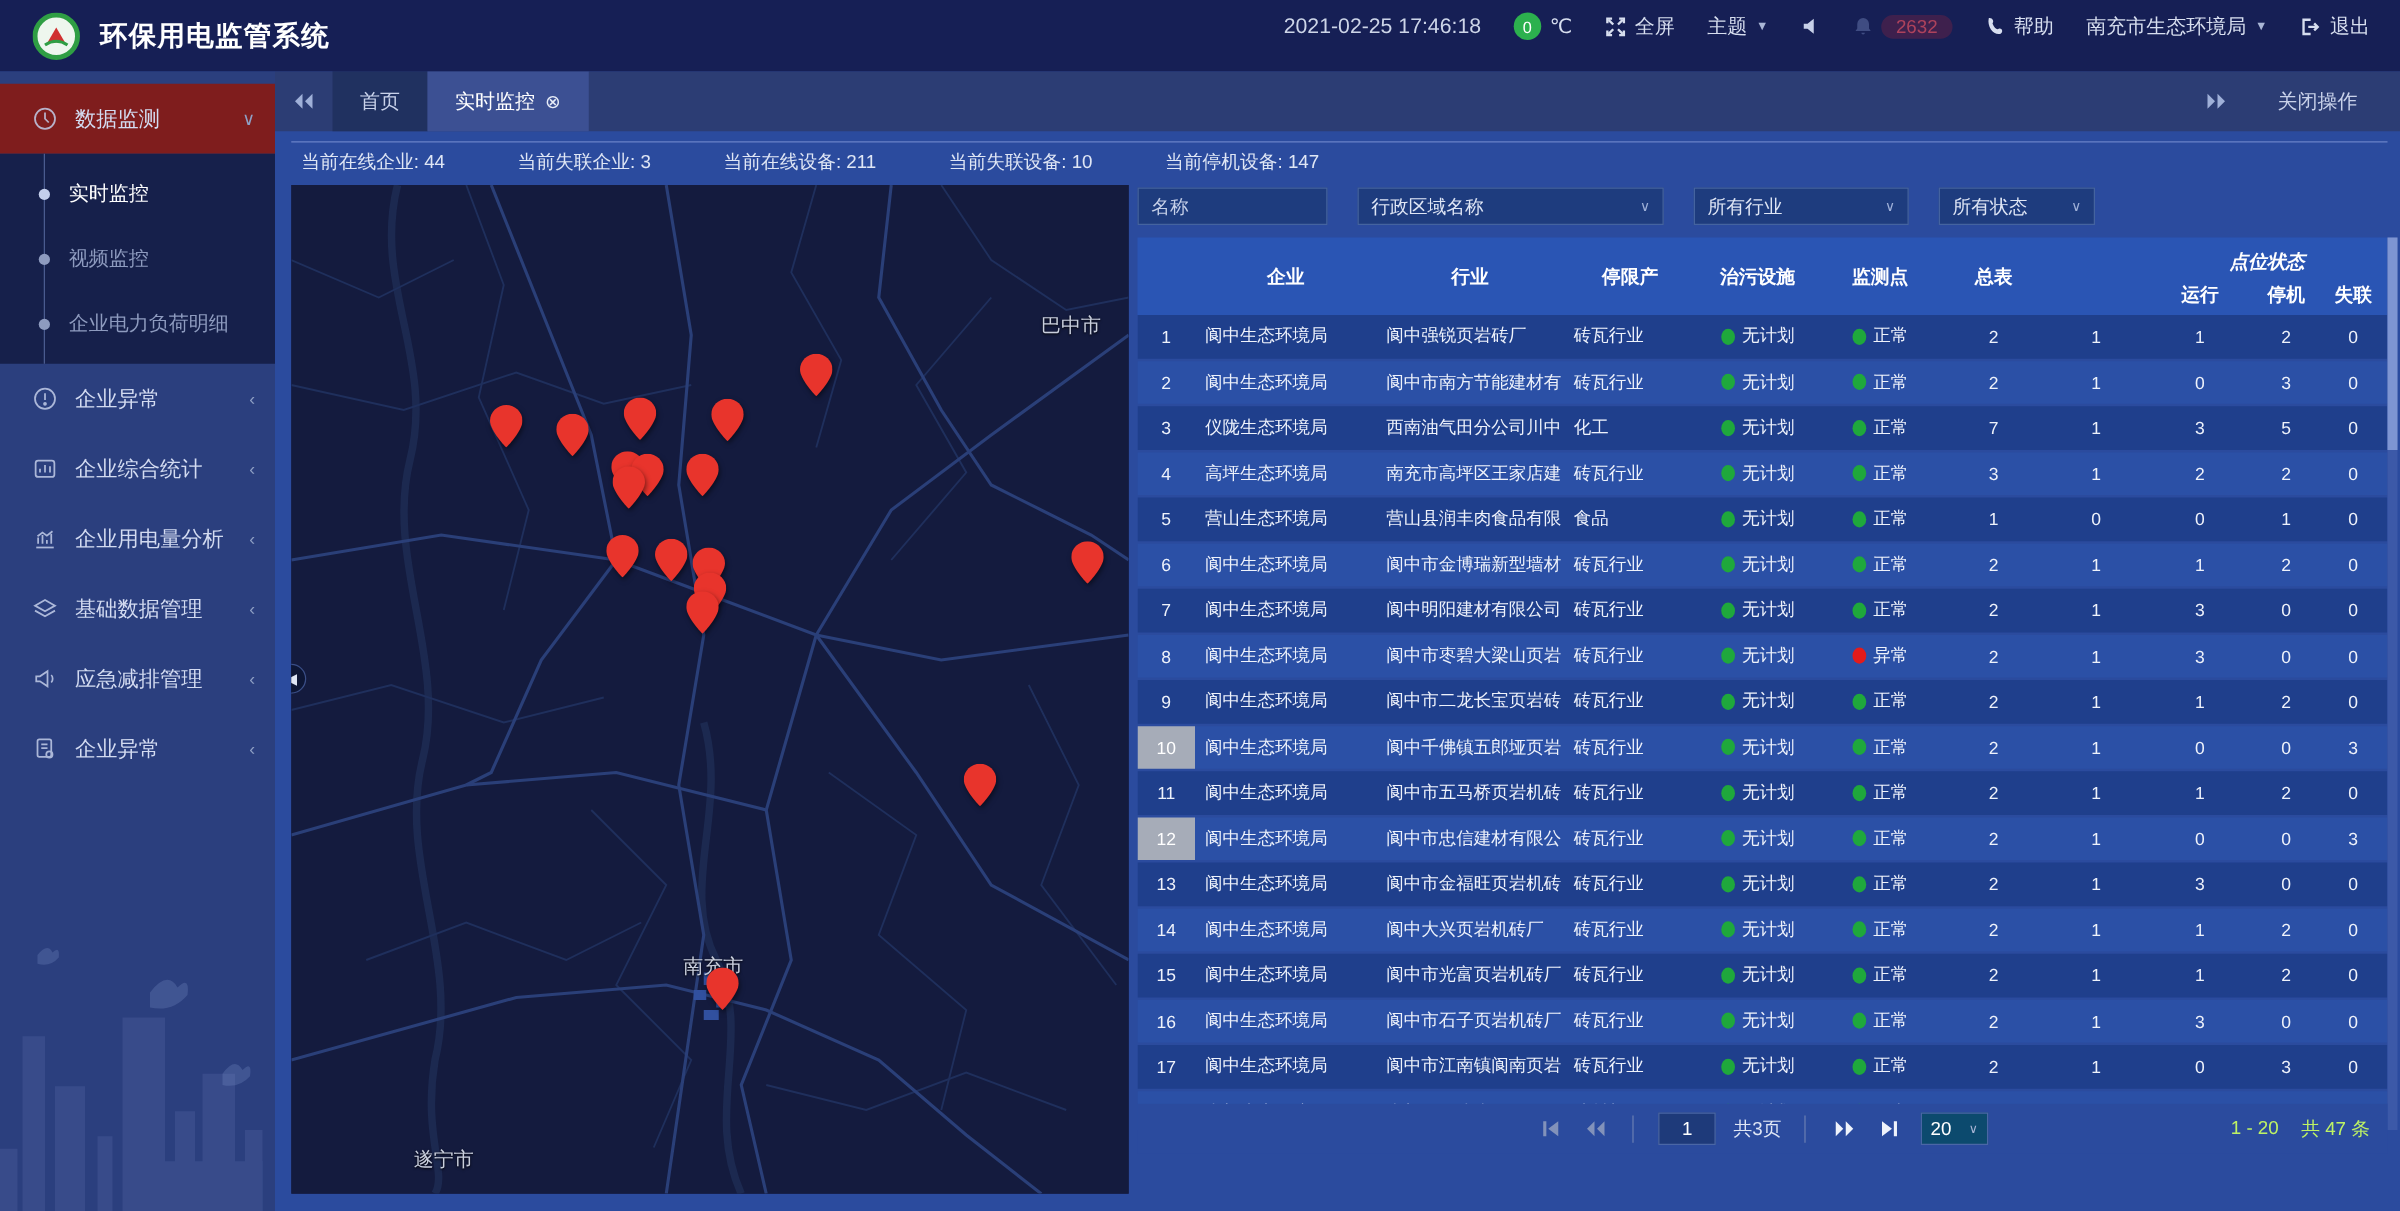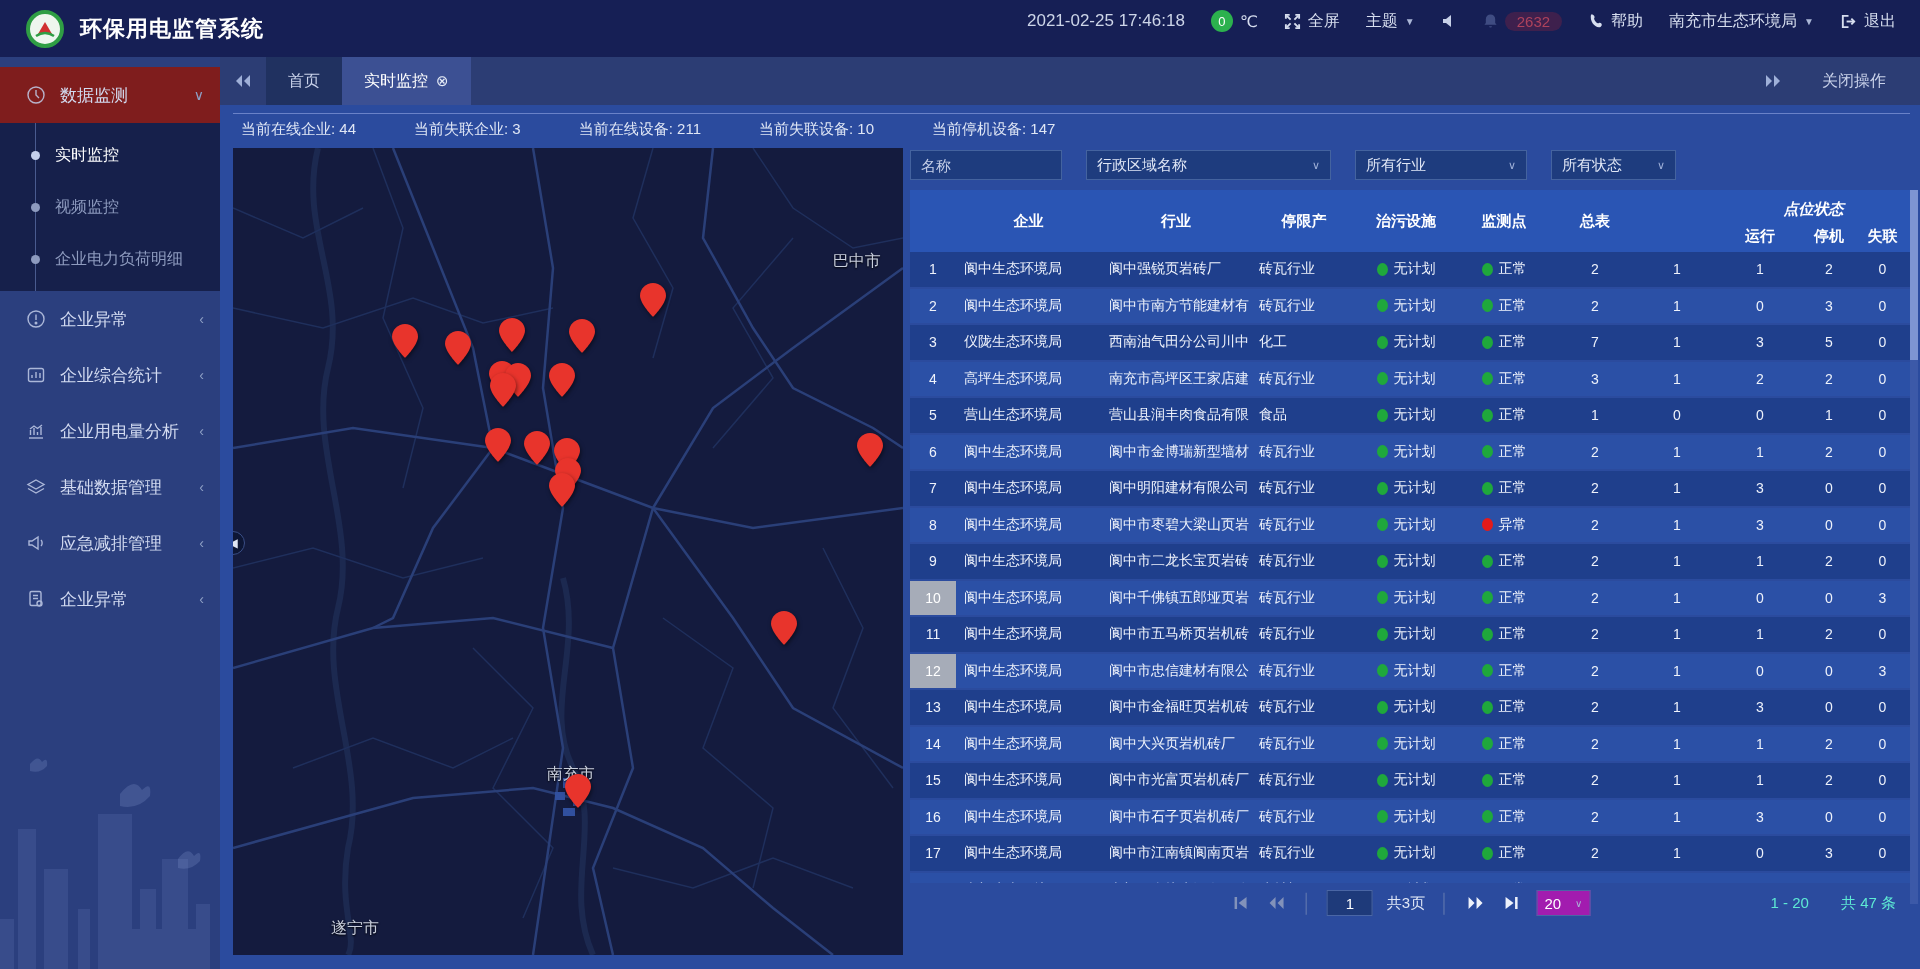--- a/index.html
+++ b/index.html
@@ -87,7 +87,7 @@
   .pg-sep { color:#5a72ad; font-size:18px; }
   .pg-input { width:46px; height:26px; background:#1e3a7a; border:1px solid #4a66a5; color:#fff; text-align:center; font-size:15px; }
   .pg-text { font-size:15px; color:#dfe6f5; }
-  .pg-size { width:54px; height:26px; background:#a21caf; border:1px solid #4a66a5; display:flex; align-items:center; justify-content:space-between; padding:0 7px; font-size:15px; color:#fff; cursor:pointer; }
+  .pg-size { width:54px; height:26px; background:#0c4a6e; border:1px solid #4a66a5; display:flex; align-items:center; justify-content:space-between; padding:0 7px; font-size:15px; color:#fff; cursor:pointer; }
   .pager-right { position:absolute; right:14px; display:flex; gap:32px; font-size:15px; color:#5eead4; }
 </style>
 </head>

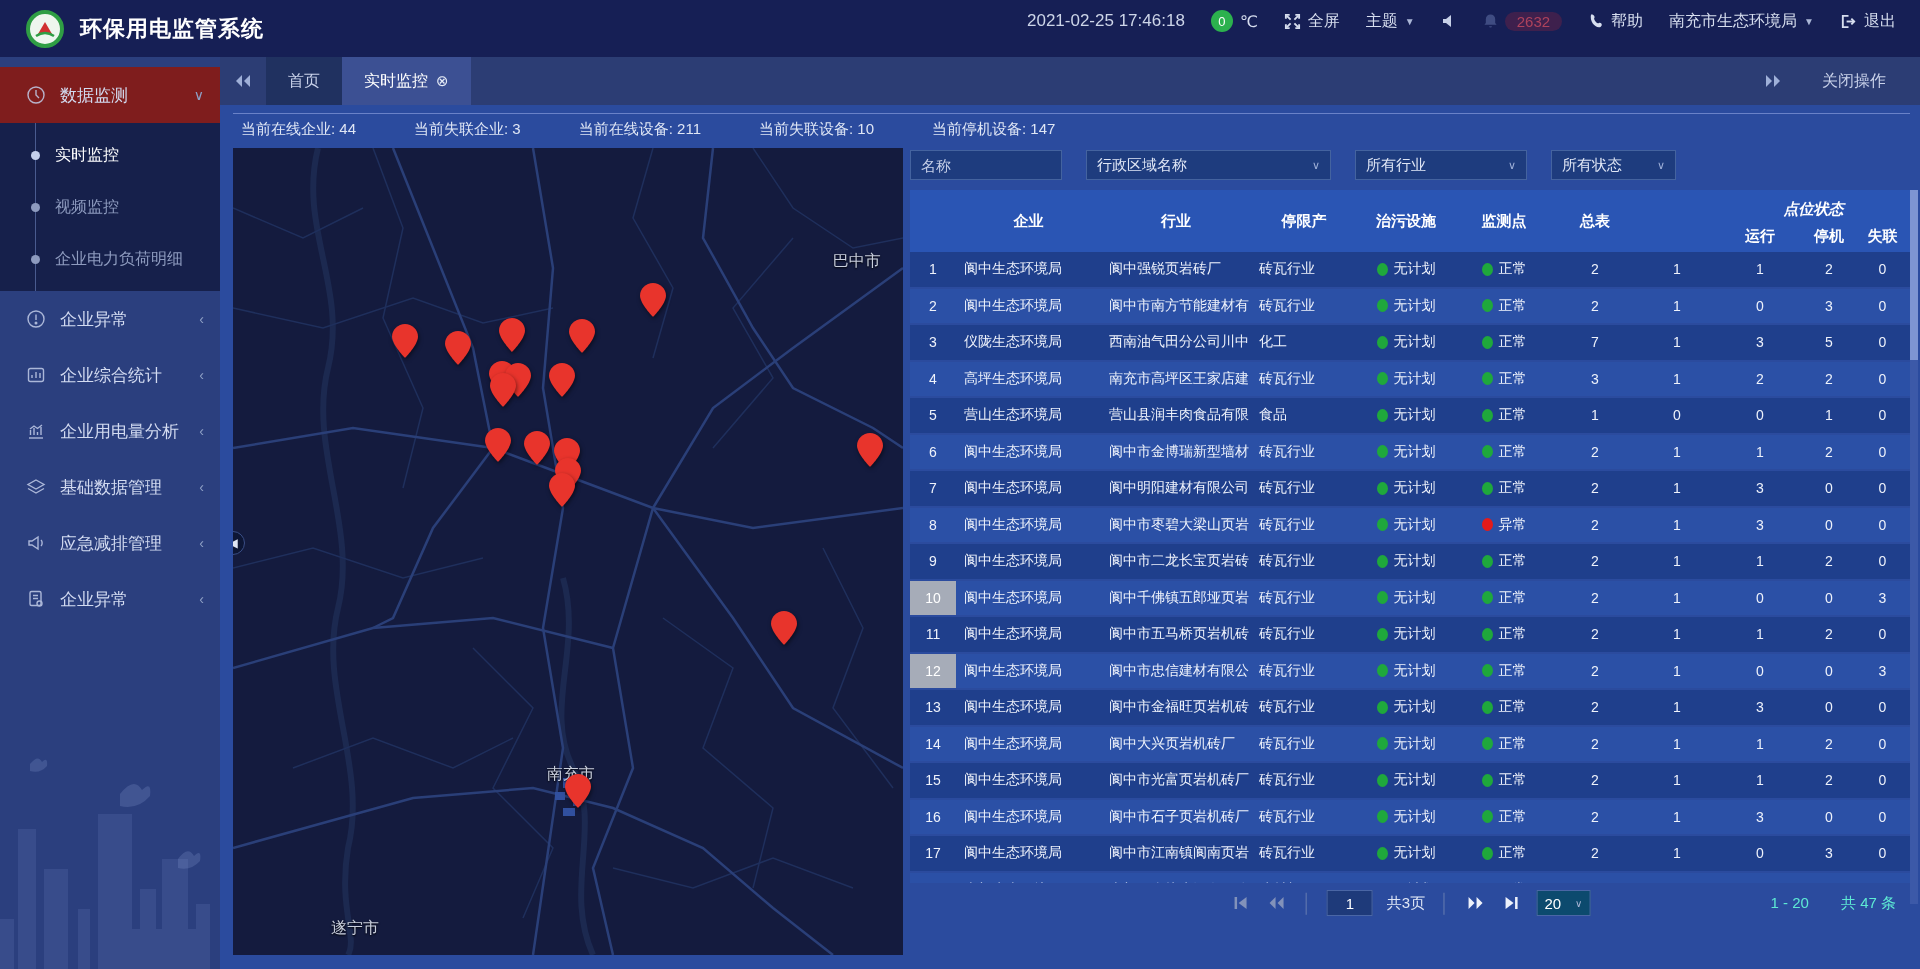--- a/index.html
+++ b/index.html
@@ -88,7 +88,7 @@
   .pg-input { width:46px; height:26px; background:#1e3a7a; border:1px solid #4a66a5; color:#fff; text-align:center; font-size:15px; }
   .pg-text { font-size:15px; color:#dfe6f5; }
   .pg-size { width:54px; height:26px; background:#0c4a6e; border:1px solid #4a66a5; display:flex; align-items:center; justify-content:space-between; padding:0 7px; font-size:15px; color:#fff; cursor:pointer; }
-  .pager-right { position:absolute; right:14px; display:flex; gap:32px; font-size:15px; color:#5eead4; }
+  .pager-right { position:absolute; right:14px; display:flex; gap:18px; font-size:15px; color:#bef264; }
 </style>
 </head>
 <body>

